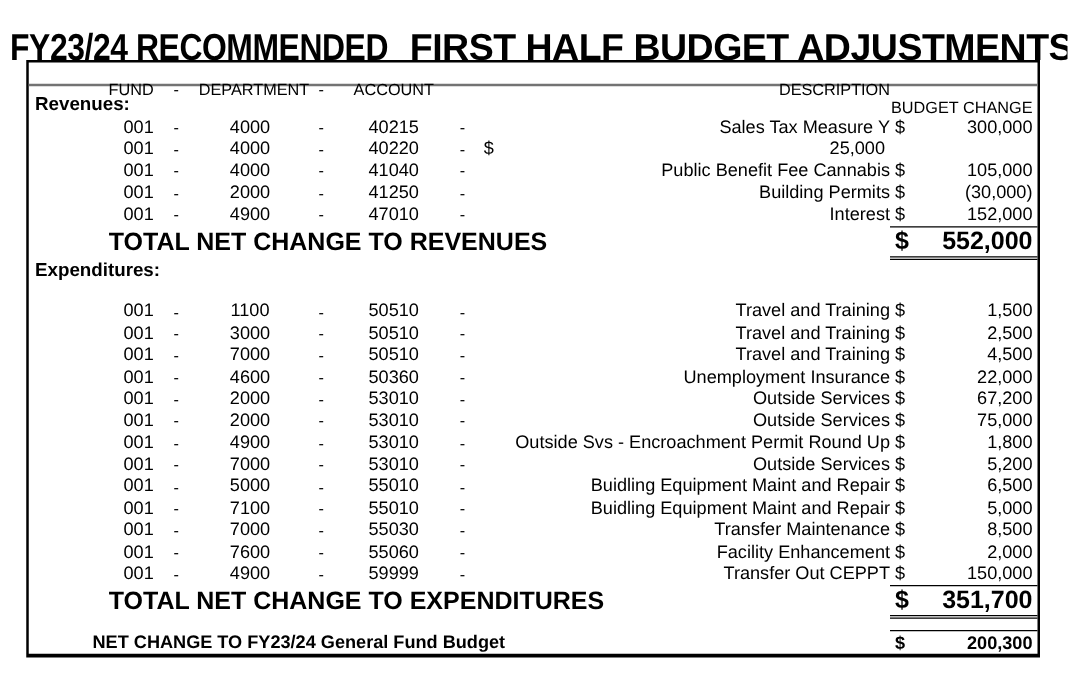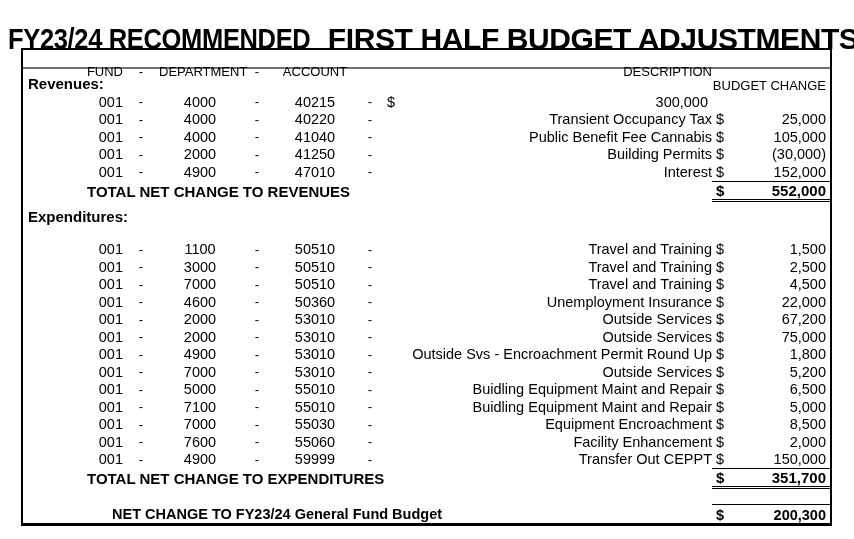--- a/index.html
+++ b/index.html
@@ -69,6 +69,7 @@
         <span class="cc dash">-</span>
         <span class="cc">40215</span>
         <span class="cc dash">-</span>
+        <span class="cl">Sales Tax Measure Y</span>
         <span class="amt">
           <span>$</span>
           <span>300,000</span>

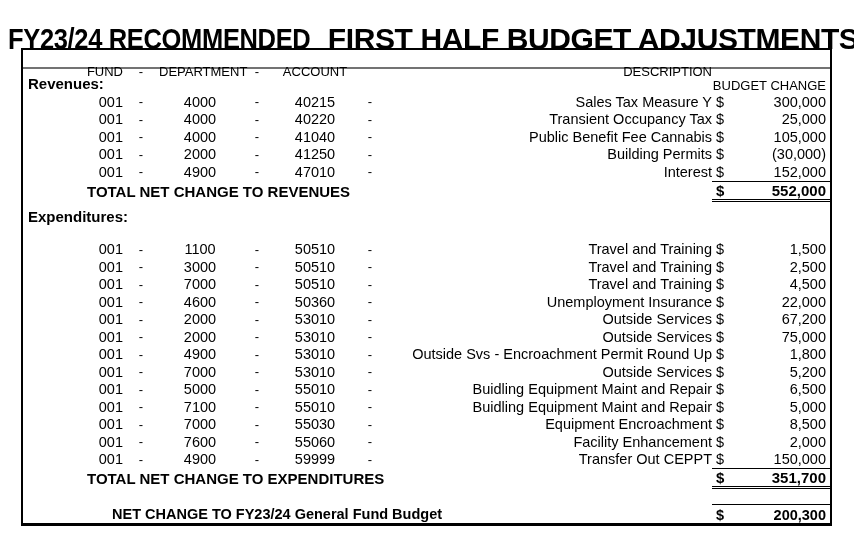--- a/index.html
+++ b/index.html
@@ -82,7 +82,6 @@
         <span class="cc dash">-</span>
         <span class="cc">40220</span>
         <span class="cc dash">-</span>
-        <span class="cl">Transient Occupancy Tax</span>
         <span class="amt">
           <span>$</span>
           <span>25,000</span>

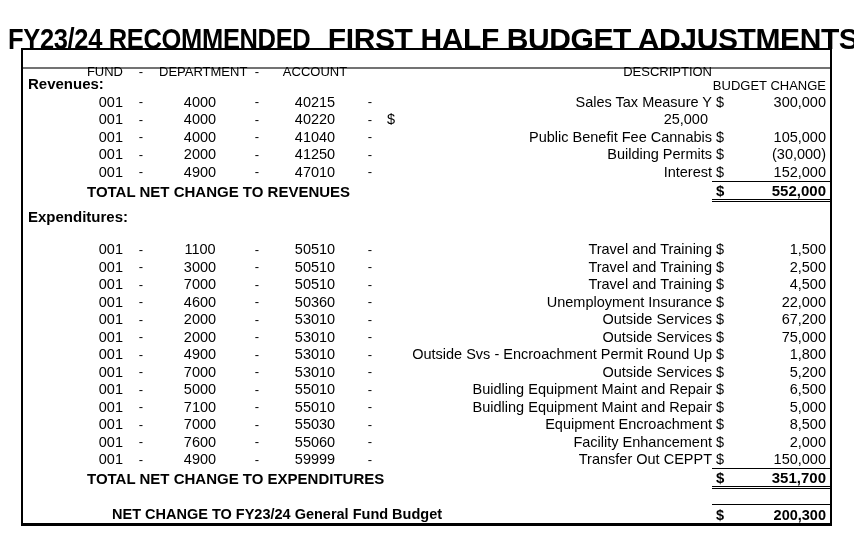--- a/index.html
+++ b/index.html
@@ -37,7 +37,7 @@
     padding:6px 0 0 5px;box-sizing:border-box;
   }
   .blankrow{height:15px;}
-  .totalrow{height:21px;font-size:15px;font-weight:bold;}
+  .totalrow{height:21px;font-size:20px;font-weight:bold;}
   .totalrow .label{grid-column:1/8;padding-left:64px;}
   .totalrow .amt{border-top:1px solid #000;border-bottom:3px double #000;}
   .netrow{height:20px;font-size:14.5px;font-weight:bold;}

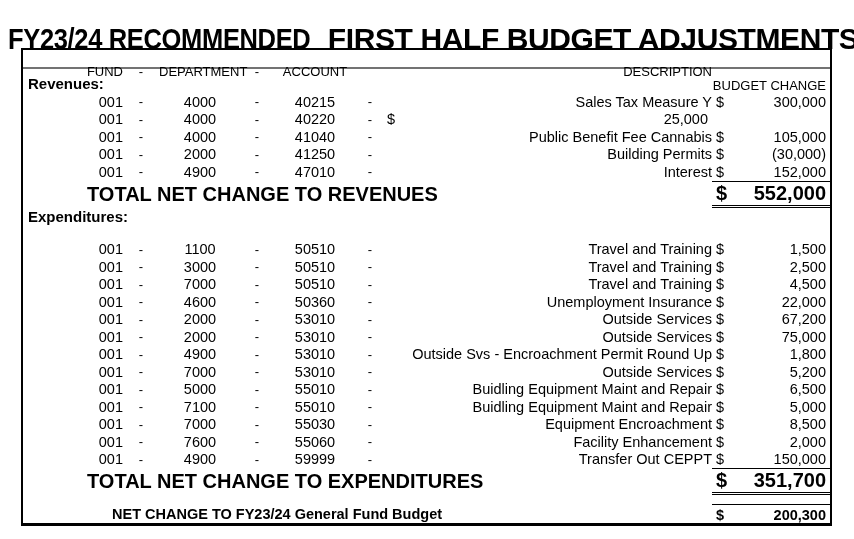--- a/index.html
+++ b/index.html
@@ -272,7 +272,7 @@
         <span class="cc dash">-</span>
         <span class="cc">55030</span>
         <span class="cc dash">-</span>
-        <span class="cl">Equipment Encroachment</span>
+        <span class="cl">Transfer Maintenance</span>
         <span class="amt">
           <span>$</span>
           <span>8,500</span>

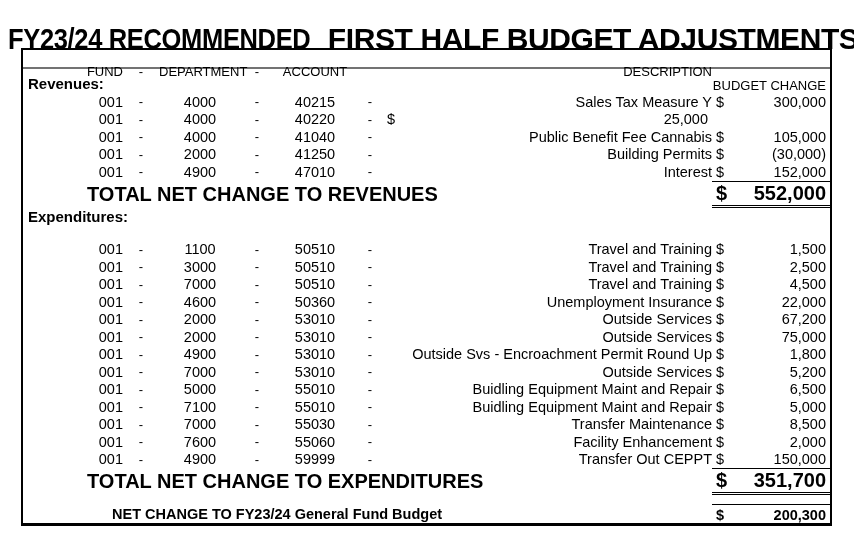--- a/index.html
+++ b/index.html
@@ -41,7 +41,7 @@
   .totalrow .label{grid-column:1/8;padding-left:64px;}
   .totalrow .amt{border-top:1px solid #000;border-bottom:3px double #000;}
   .netrow{height:20px;font-size:14.5px;font-weight:bold;}
-  .netrow .label{grid-column:1/8;padding-left:89px;}
+  .netrow .label{grid-column:1/8;padding-left:51px;}
   .netrow .amt{border-top:1px solid #000;}
 </style>
 </head>

